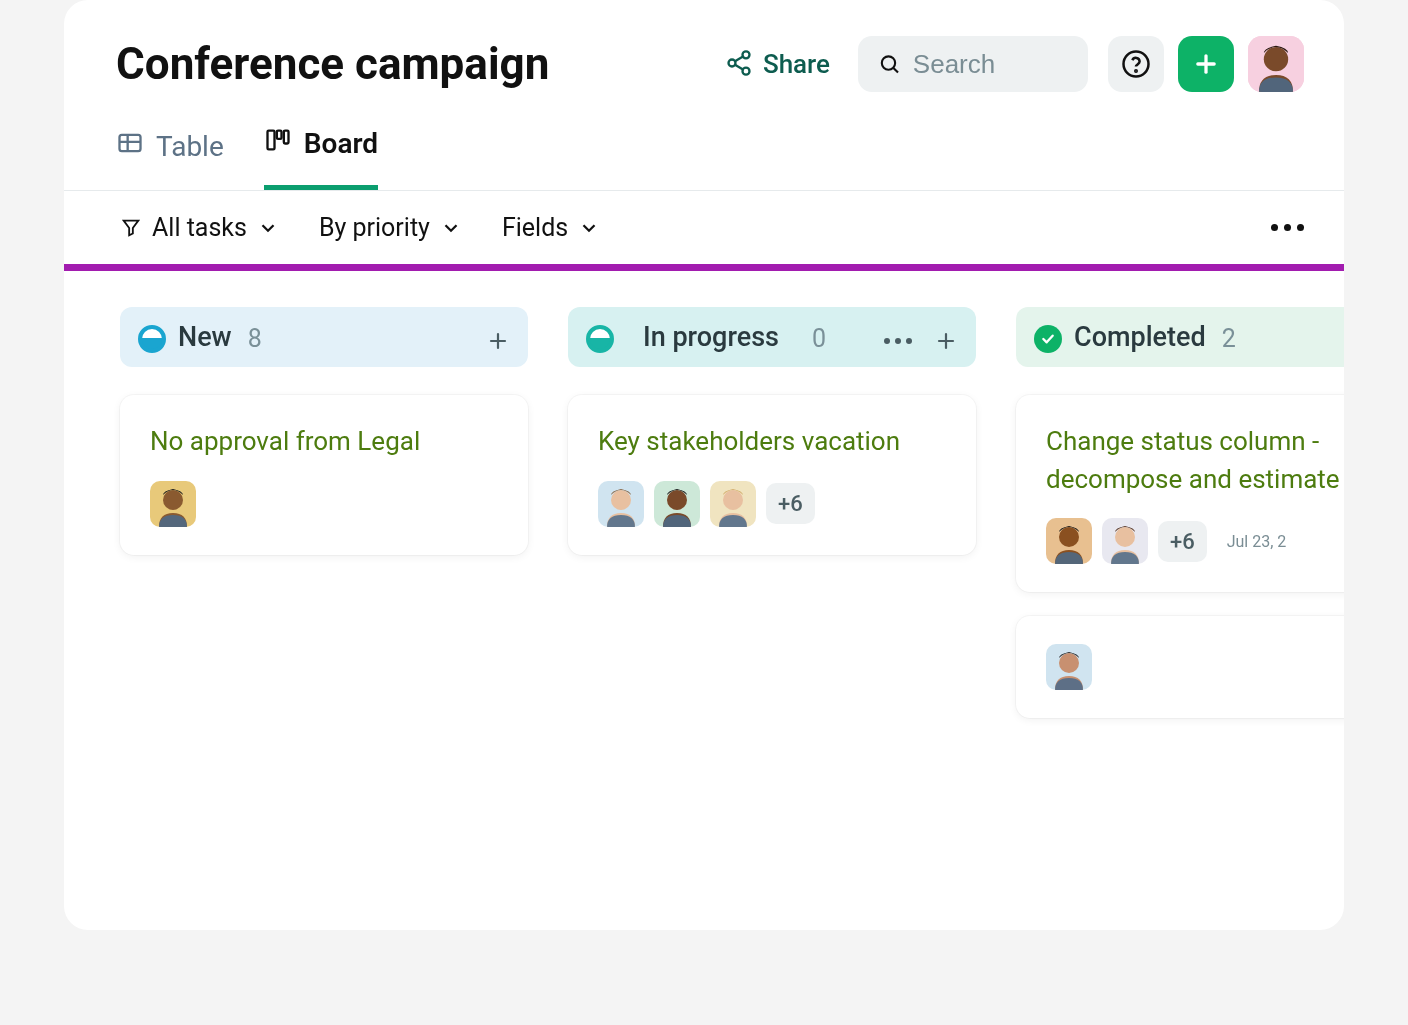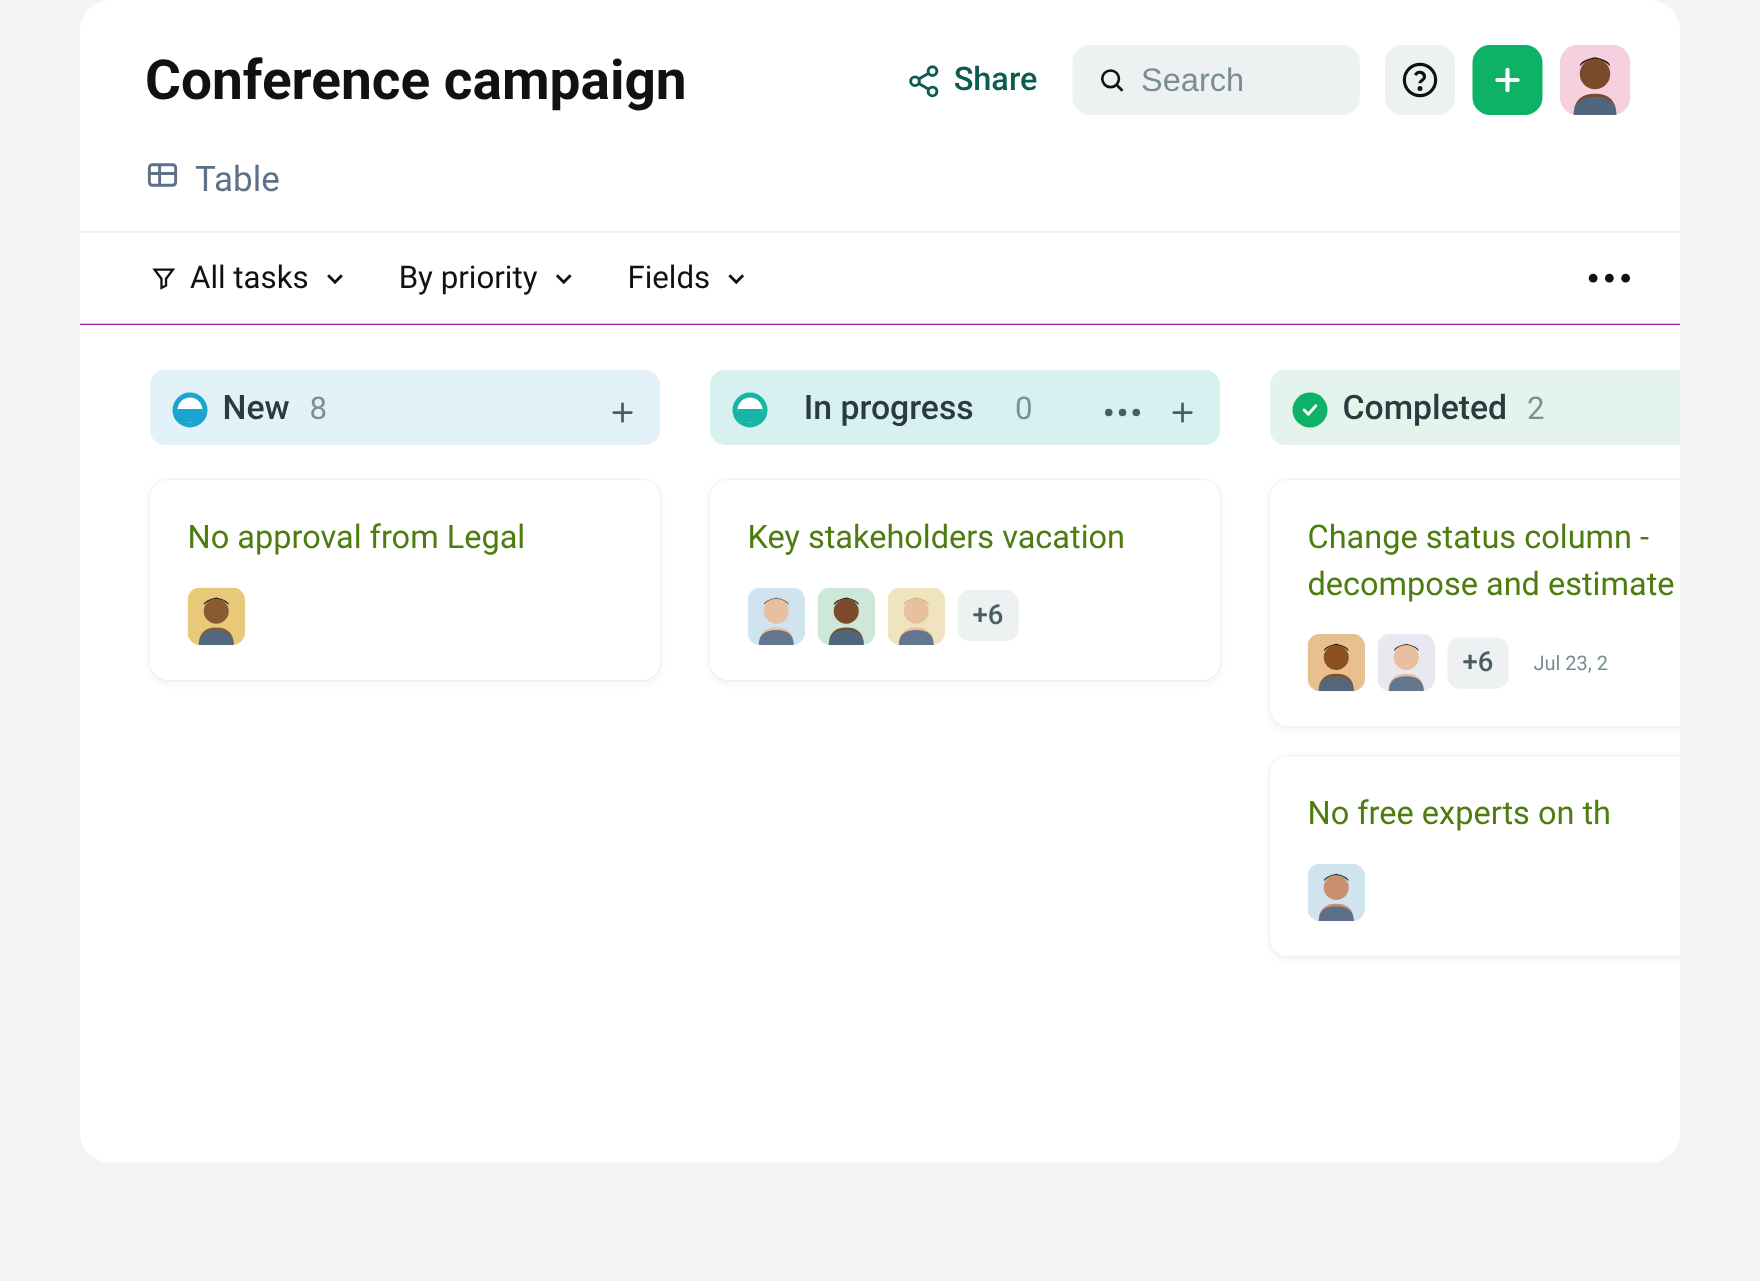--- a/index.html
+++ b/index.html
@@ -34,7 +34,7 @@
   }
   .share-btn {
     display: flex;
-    align-items: flex-end;
+    align-items: flex-start;
     gap: 10px;
     color: #0d5c4f;
     font-size: 26px;

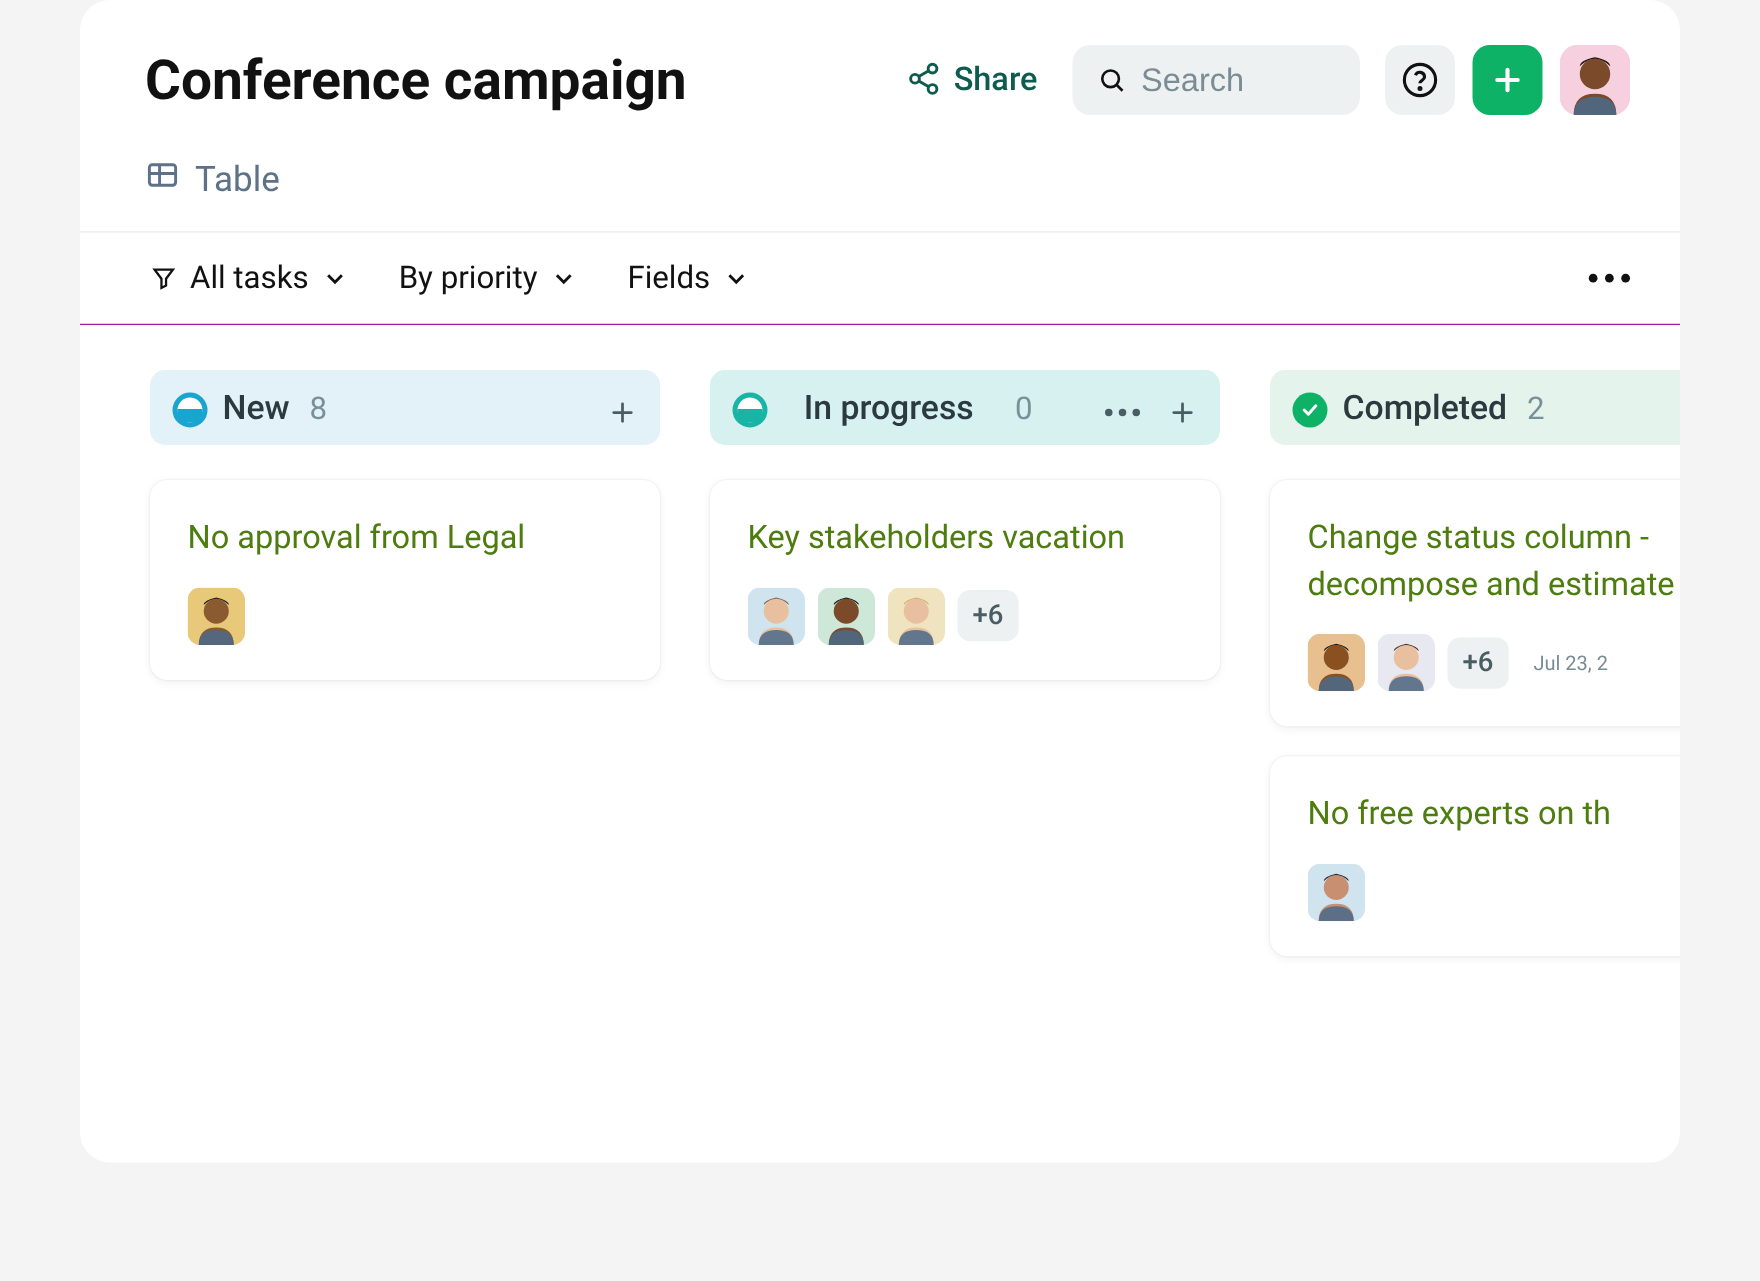--- a/index.html
+++ b/index.html
@@ -303,6 +303,14 @@
             <line x1="10" y1="5" x2="10" y2="19"></line>
           </svg></span>
     <span>Table</span>
+      </div>
+      <div class="tab active">
+        <span style="color:#111"><svg viewBox="0 0 24 24" fill="none" stroke="currentColor" stroke-width="2">
+            <rect x="3" y="4" width="6" height="16" rx="1"></rect>
+            <rect x="11" y="4" width="4" height="7" rx="1"></rect>
+            <rect x="17" y="4" width="4" height="11" rx="1"></rect>
+          </svg></span>
+    <span>Board</span>
       </div>
     </div>
 

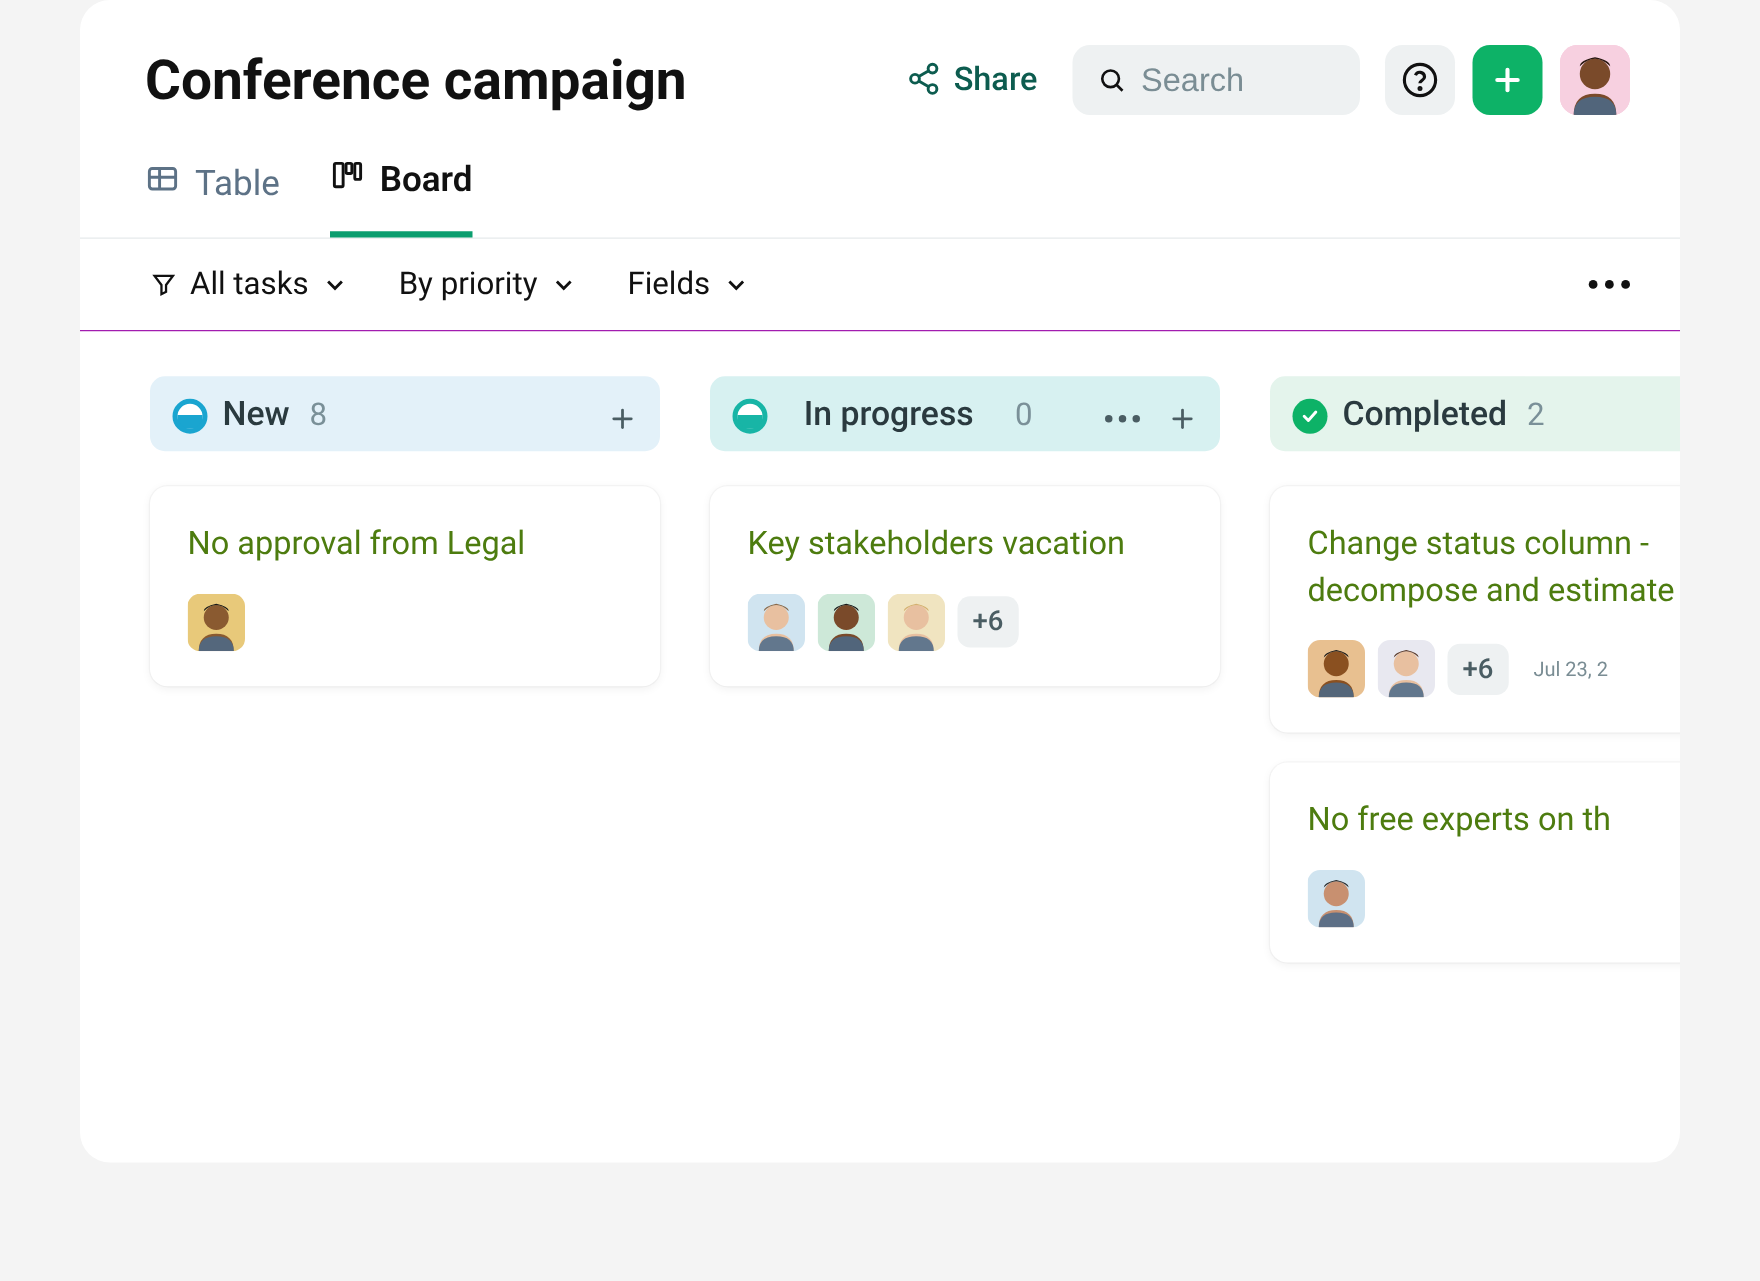--- a/index.html
+++ b/index.html
@@ -115,7 +115,7 @@
     align-items: center;
     gap: 40px;
     padding: 22px 40px 22px 56px;
-    border-bottom: 1px solid #a21caf;
+    border-bottom: 7px solid #a21caf;
   }
   .tool-item {
     display: flex;

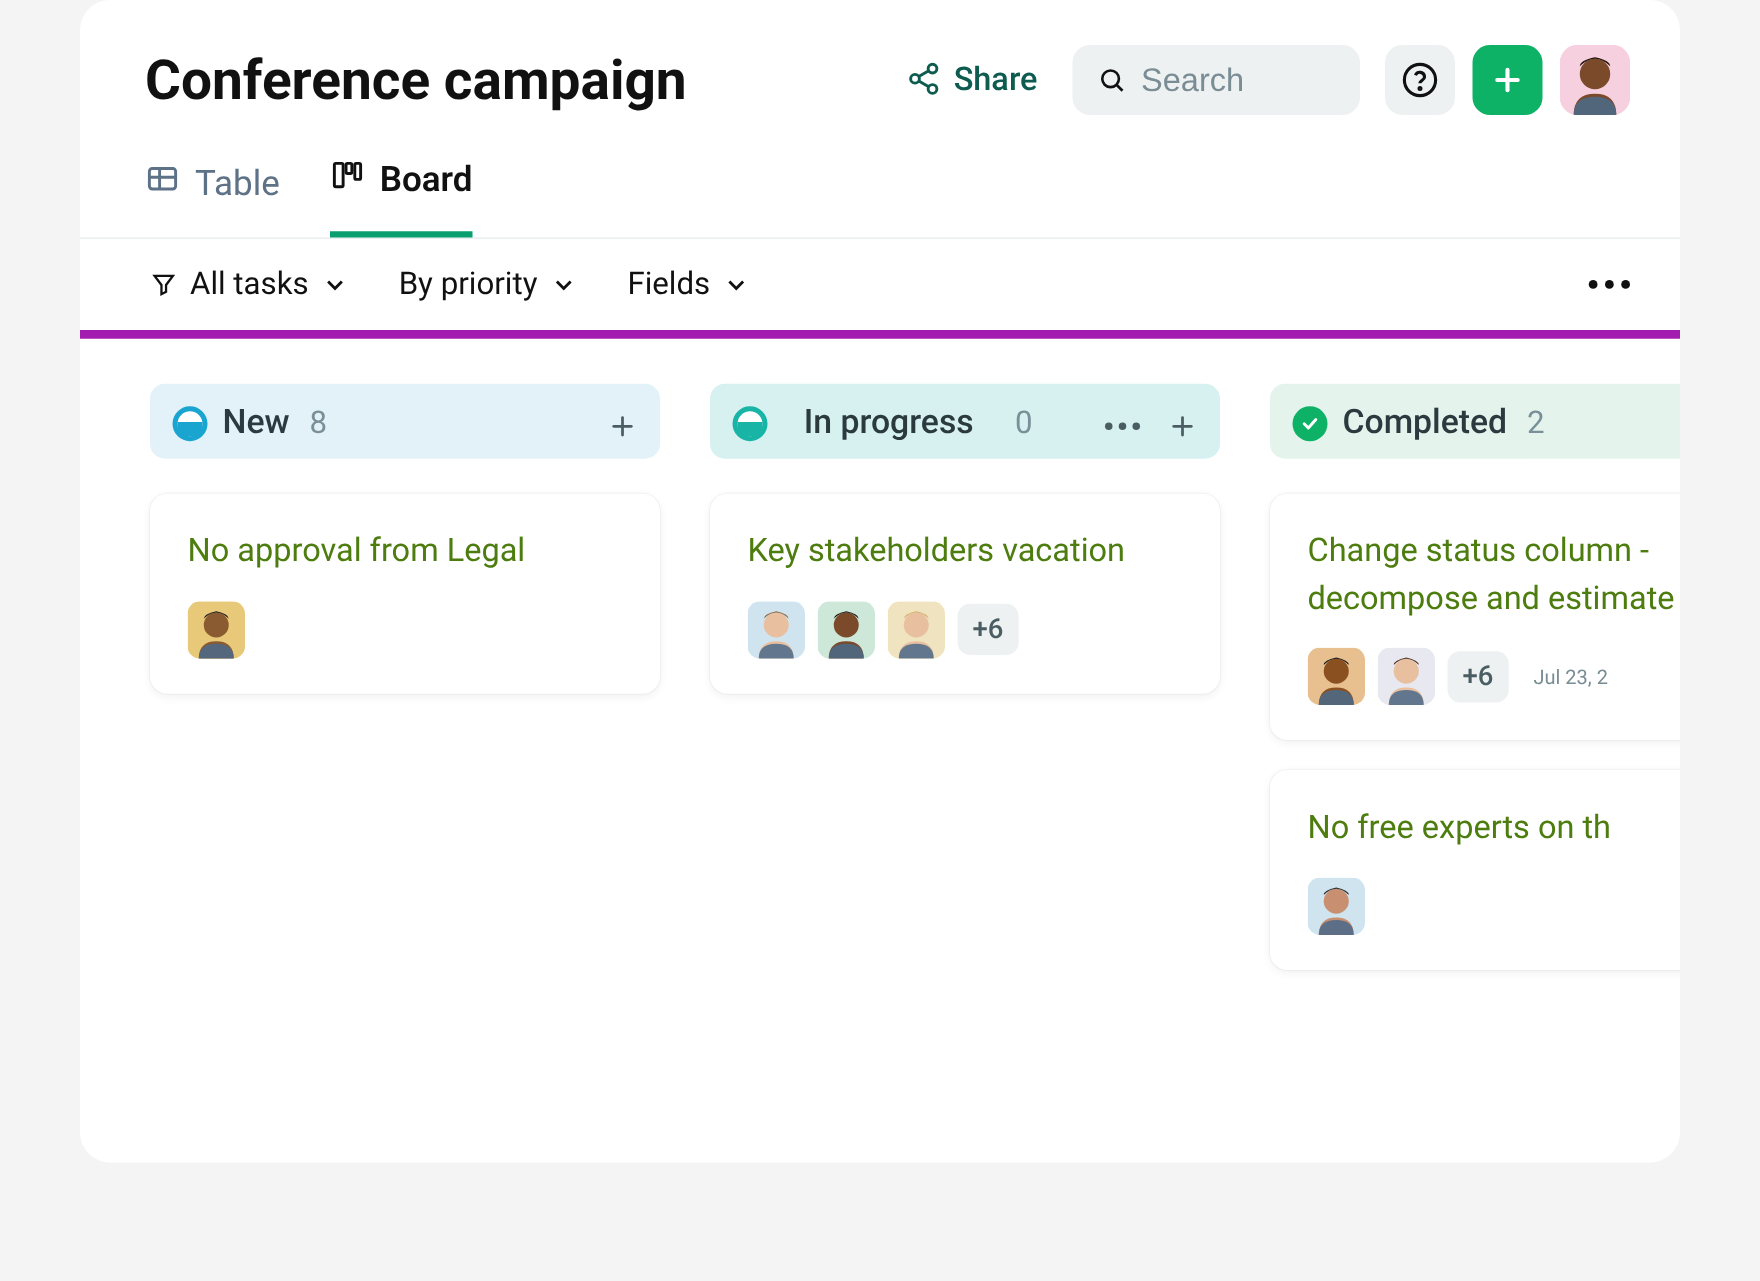--- a/index.html
+++ b/index.html
@@ -448,7 +448,6 @@
           </div>
     </div>
         <div class="card">
-      <div class="card-title">No free experts on th</div>
       <div class="card-footer">
             <div class="avatar-small"><svg viewBox="0 0 46 46">
                 <rect width="46" height="46" fill="#d0e4f0"></rect>

